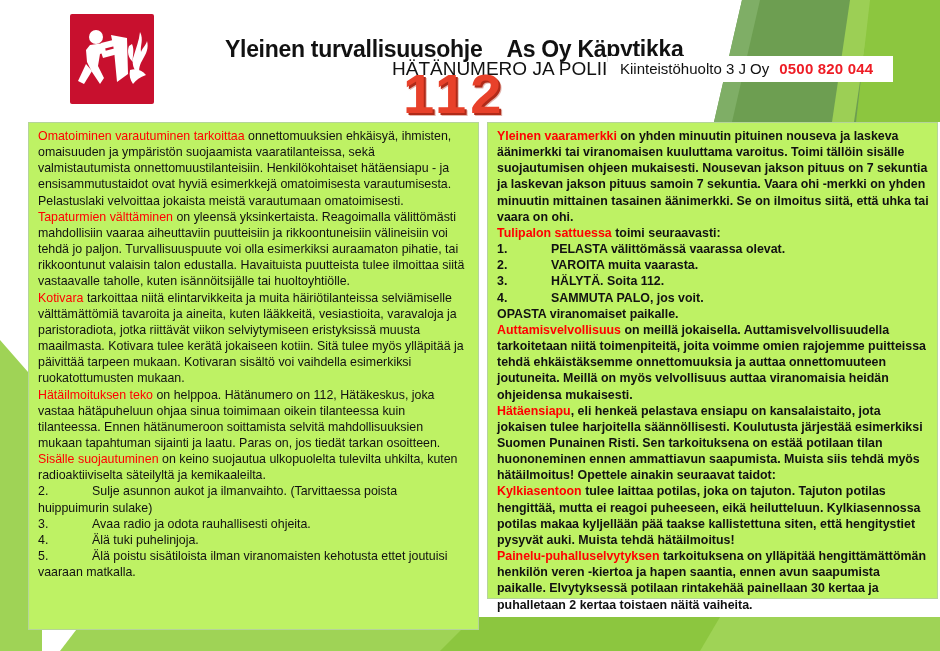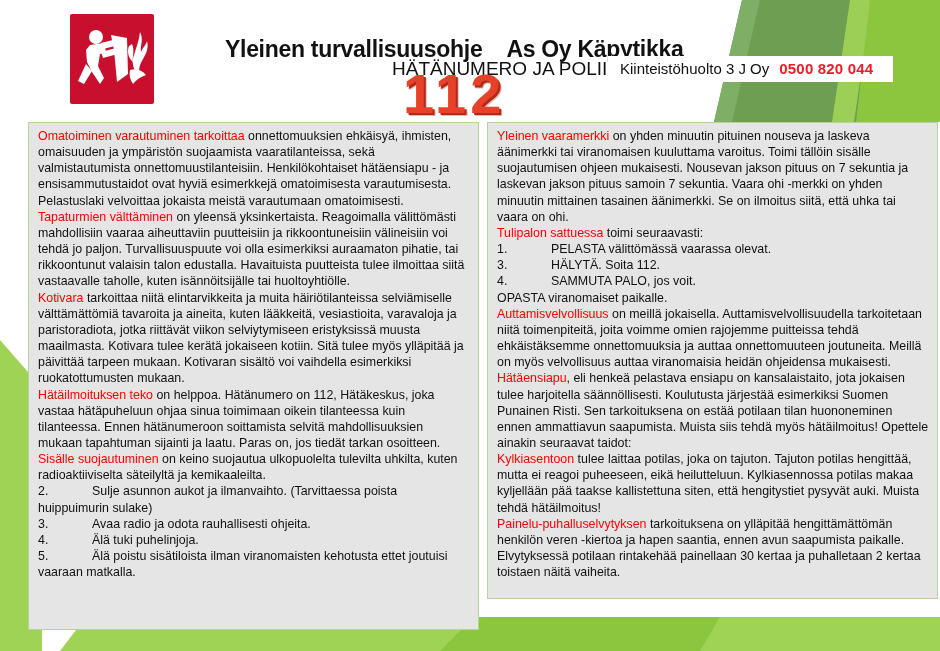--- a/index.html
+++ b/index.html
@@ -101,7 +101,7 @@
 
   .col{
     position:absolute;top:0;
-    border:1px solid #b5d49a;background:#e5e5e5;
+    border:1px solid #b5d49a;background:#bef264;
     box-sizing:border-box;
     padding:5px 8px 4px 9px;
     font-size:12.4px;line-height:16.15px;color:#111;

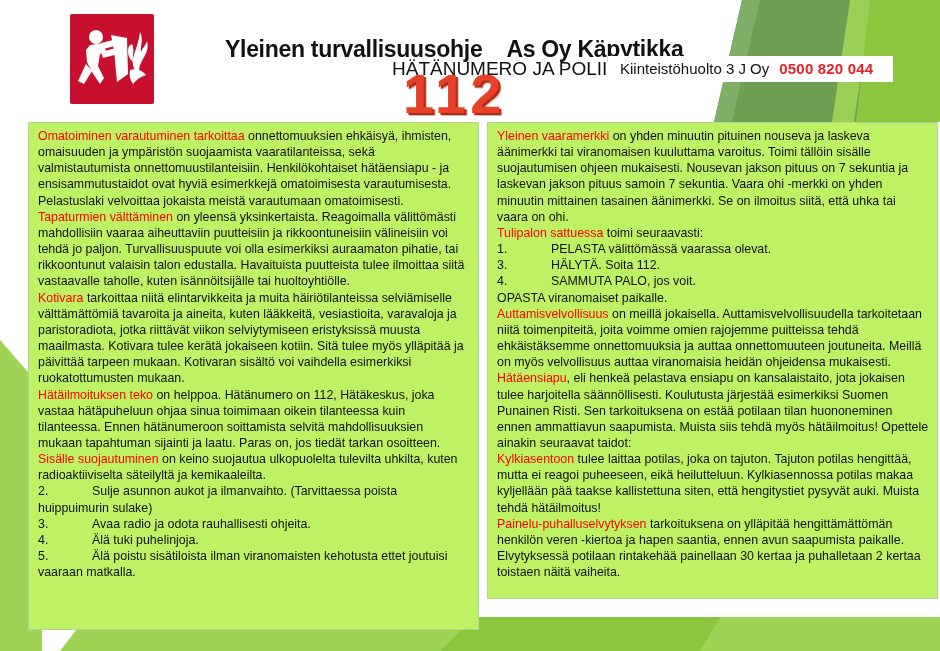--- a/index.html
+++ b/index.html
@@ -107,7 +107,7 @@
     font-size:12.4px;line-height:16.15px;color:#111;
   }
   #col-left{left:28px;width:451px;height:508px;}
-  #col-right{left:487px;width:451px;height:477px;}
+  #col-right{left:487px;width:451px;height:477px;font-weight:bold;}
 
   .para{margin:0;}
   .lead{color:#ff0000;}

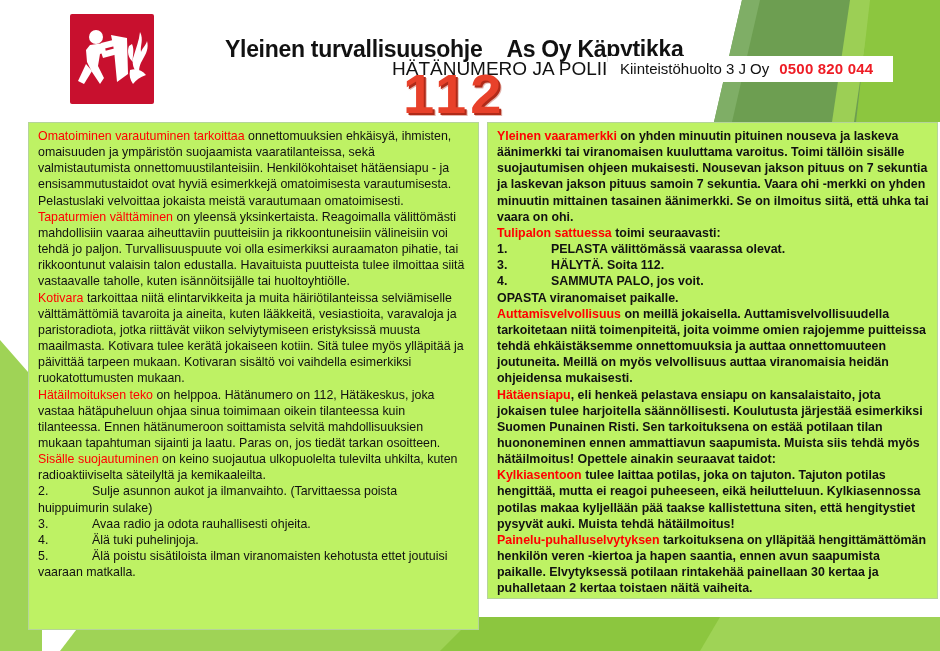--- a/index.html
+++ b/index.html
@@ -191,6 +191,7 @@
     <p class="para"><span class="lead">Tulipalon sattuessa</span><span> toimi seuraavasti:</span></p>
 
     <p class="li"><span class="num">1.</span><span class="li-gap"></span><span>PELASTA välittömässä vaarassa olevat.</span></p>
+    <p class="li"><span class="num">2.</span><span class="li-gap"></span><span>VAROITA muita vaarasta.</span></p>
     <p class="li"><span class="num">3.</span><span class="li-gap"></span><span>HÄLYTÄ. Soita 112.</span></p>
     <p class="li"><span class="num">4.</span><span class="li-gap"></span><span>SAMMUTA PALO, jos voit.</span></p>
 

